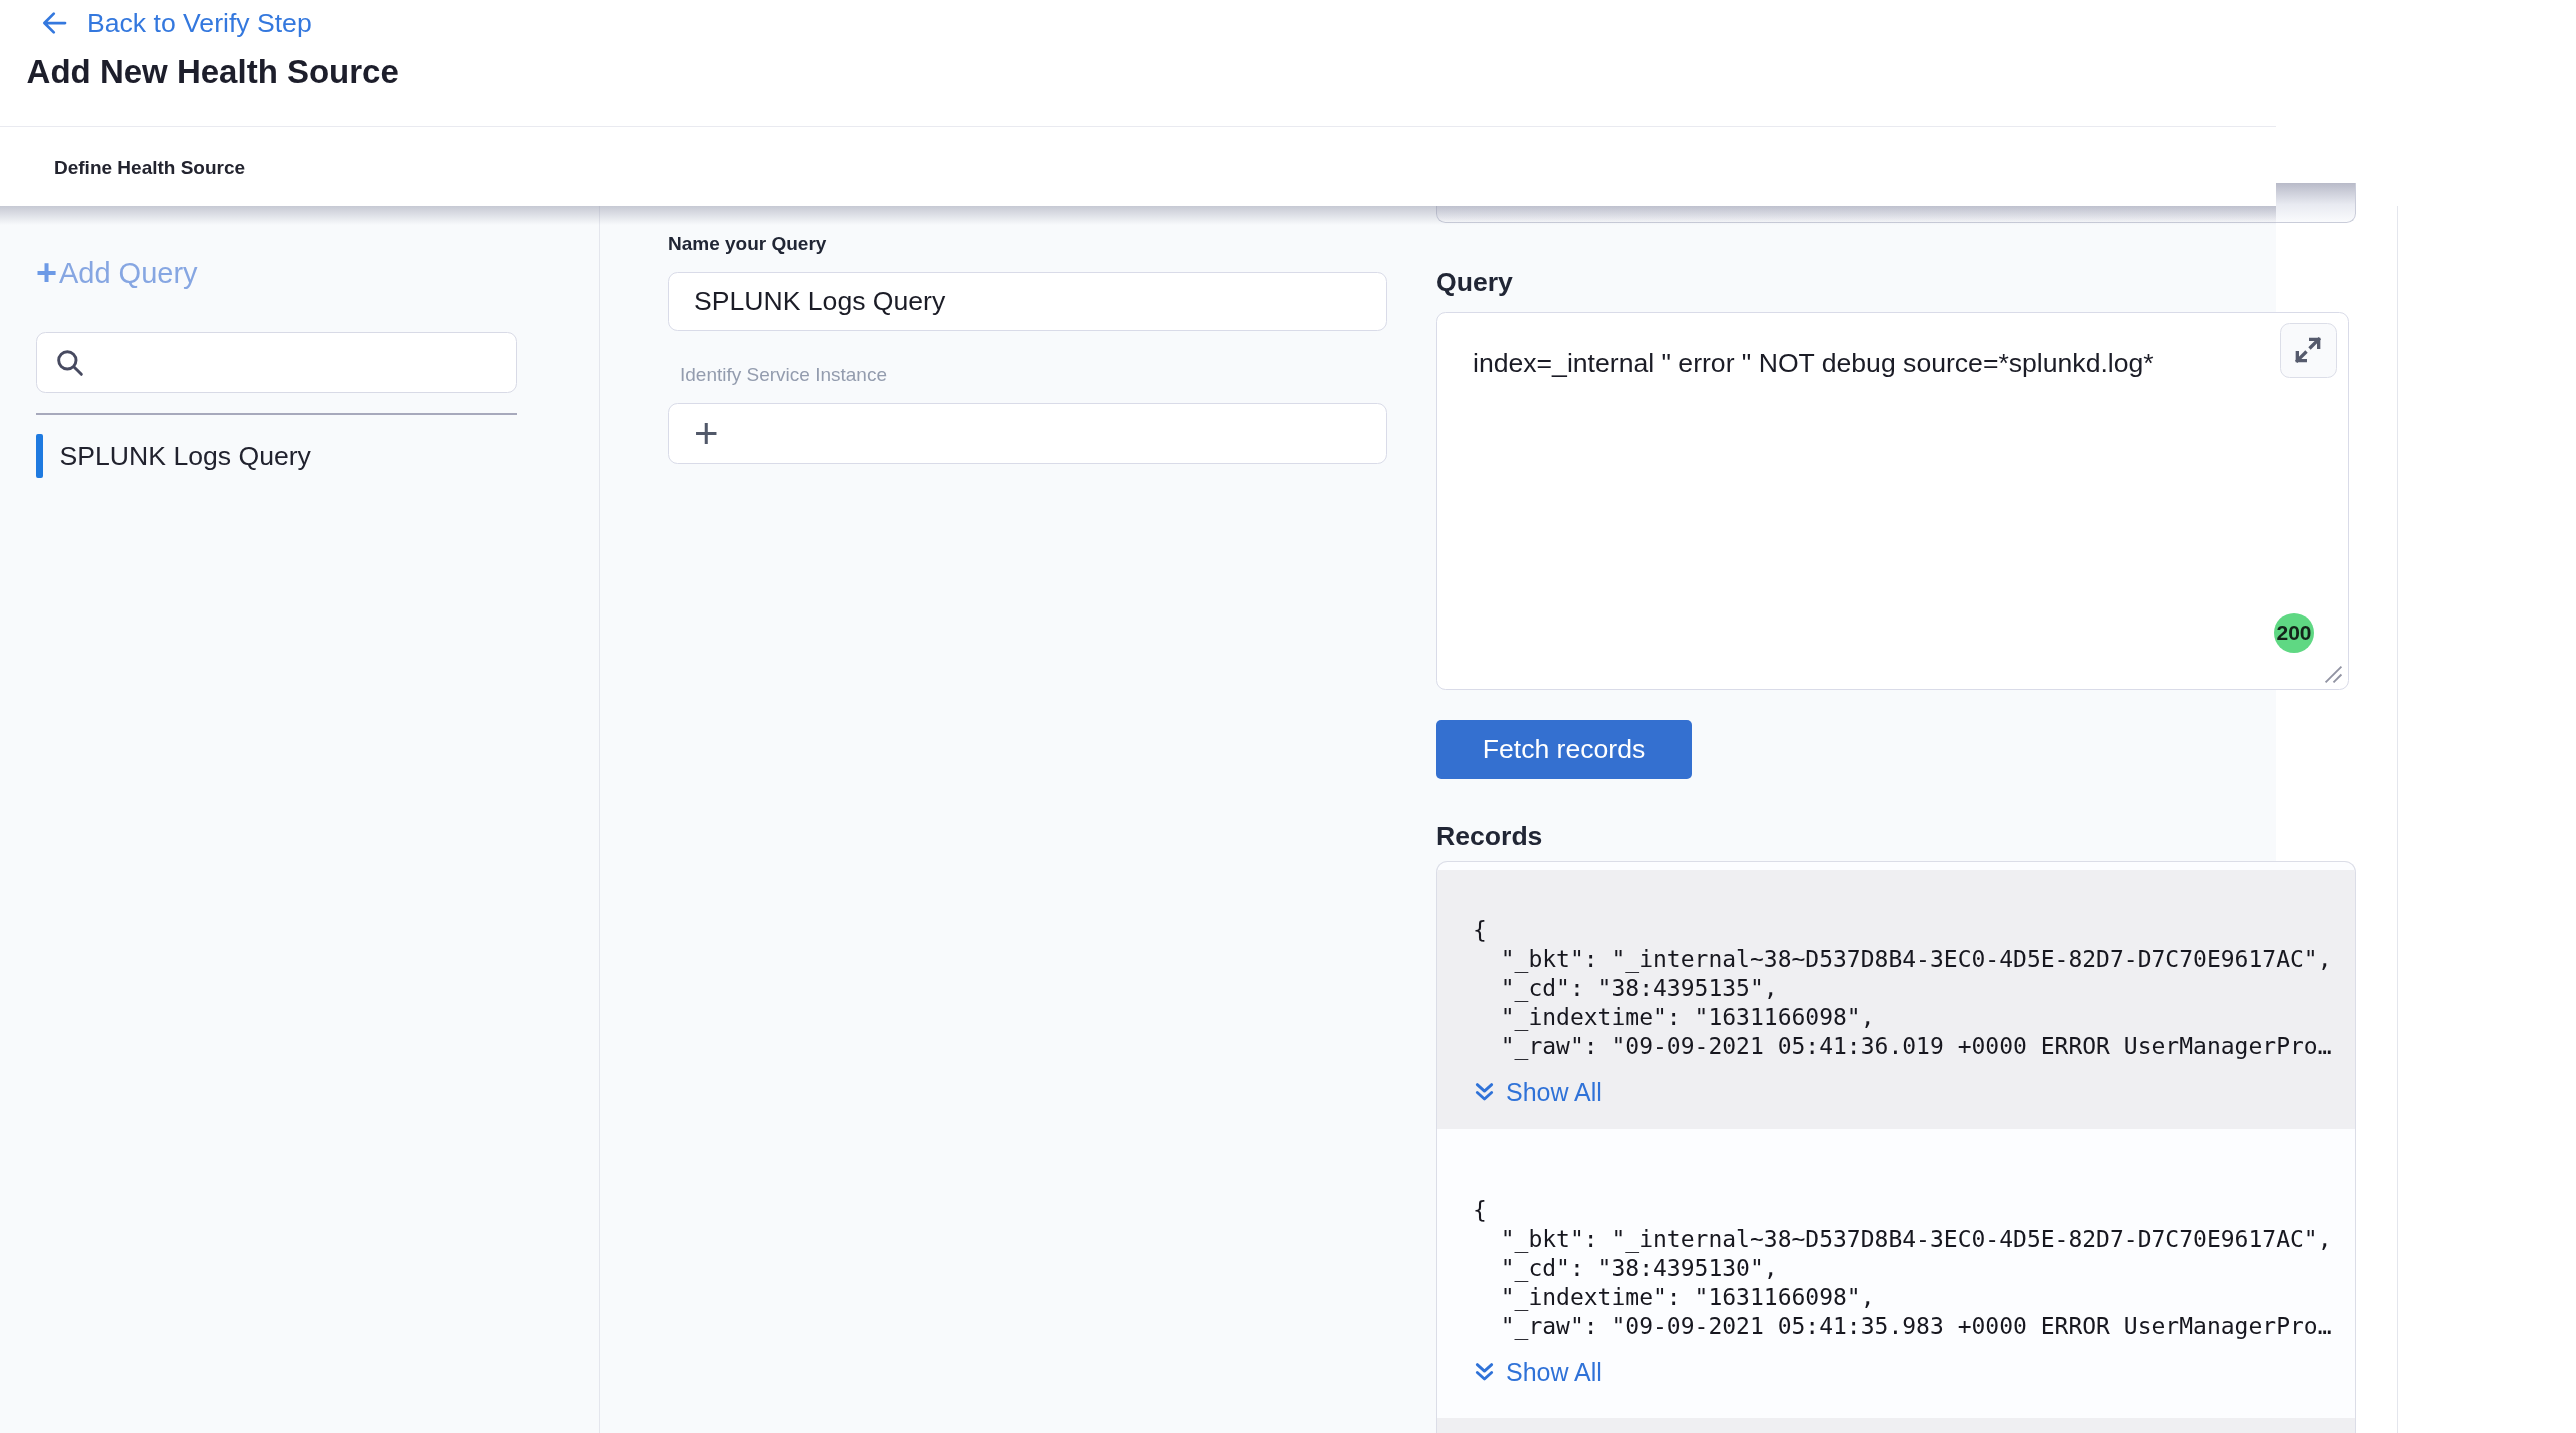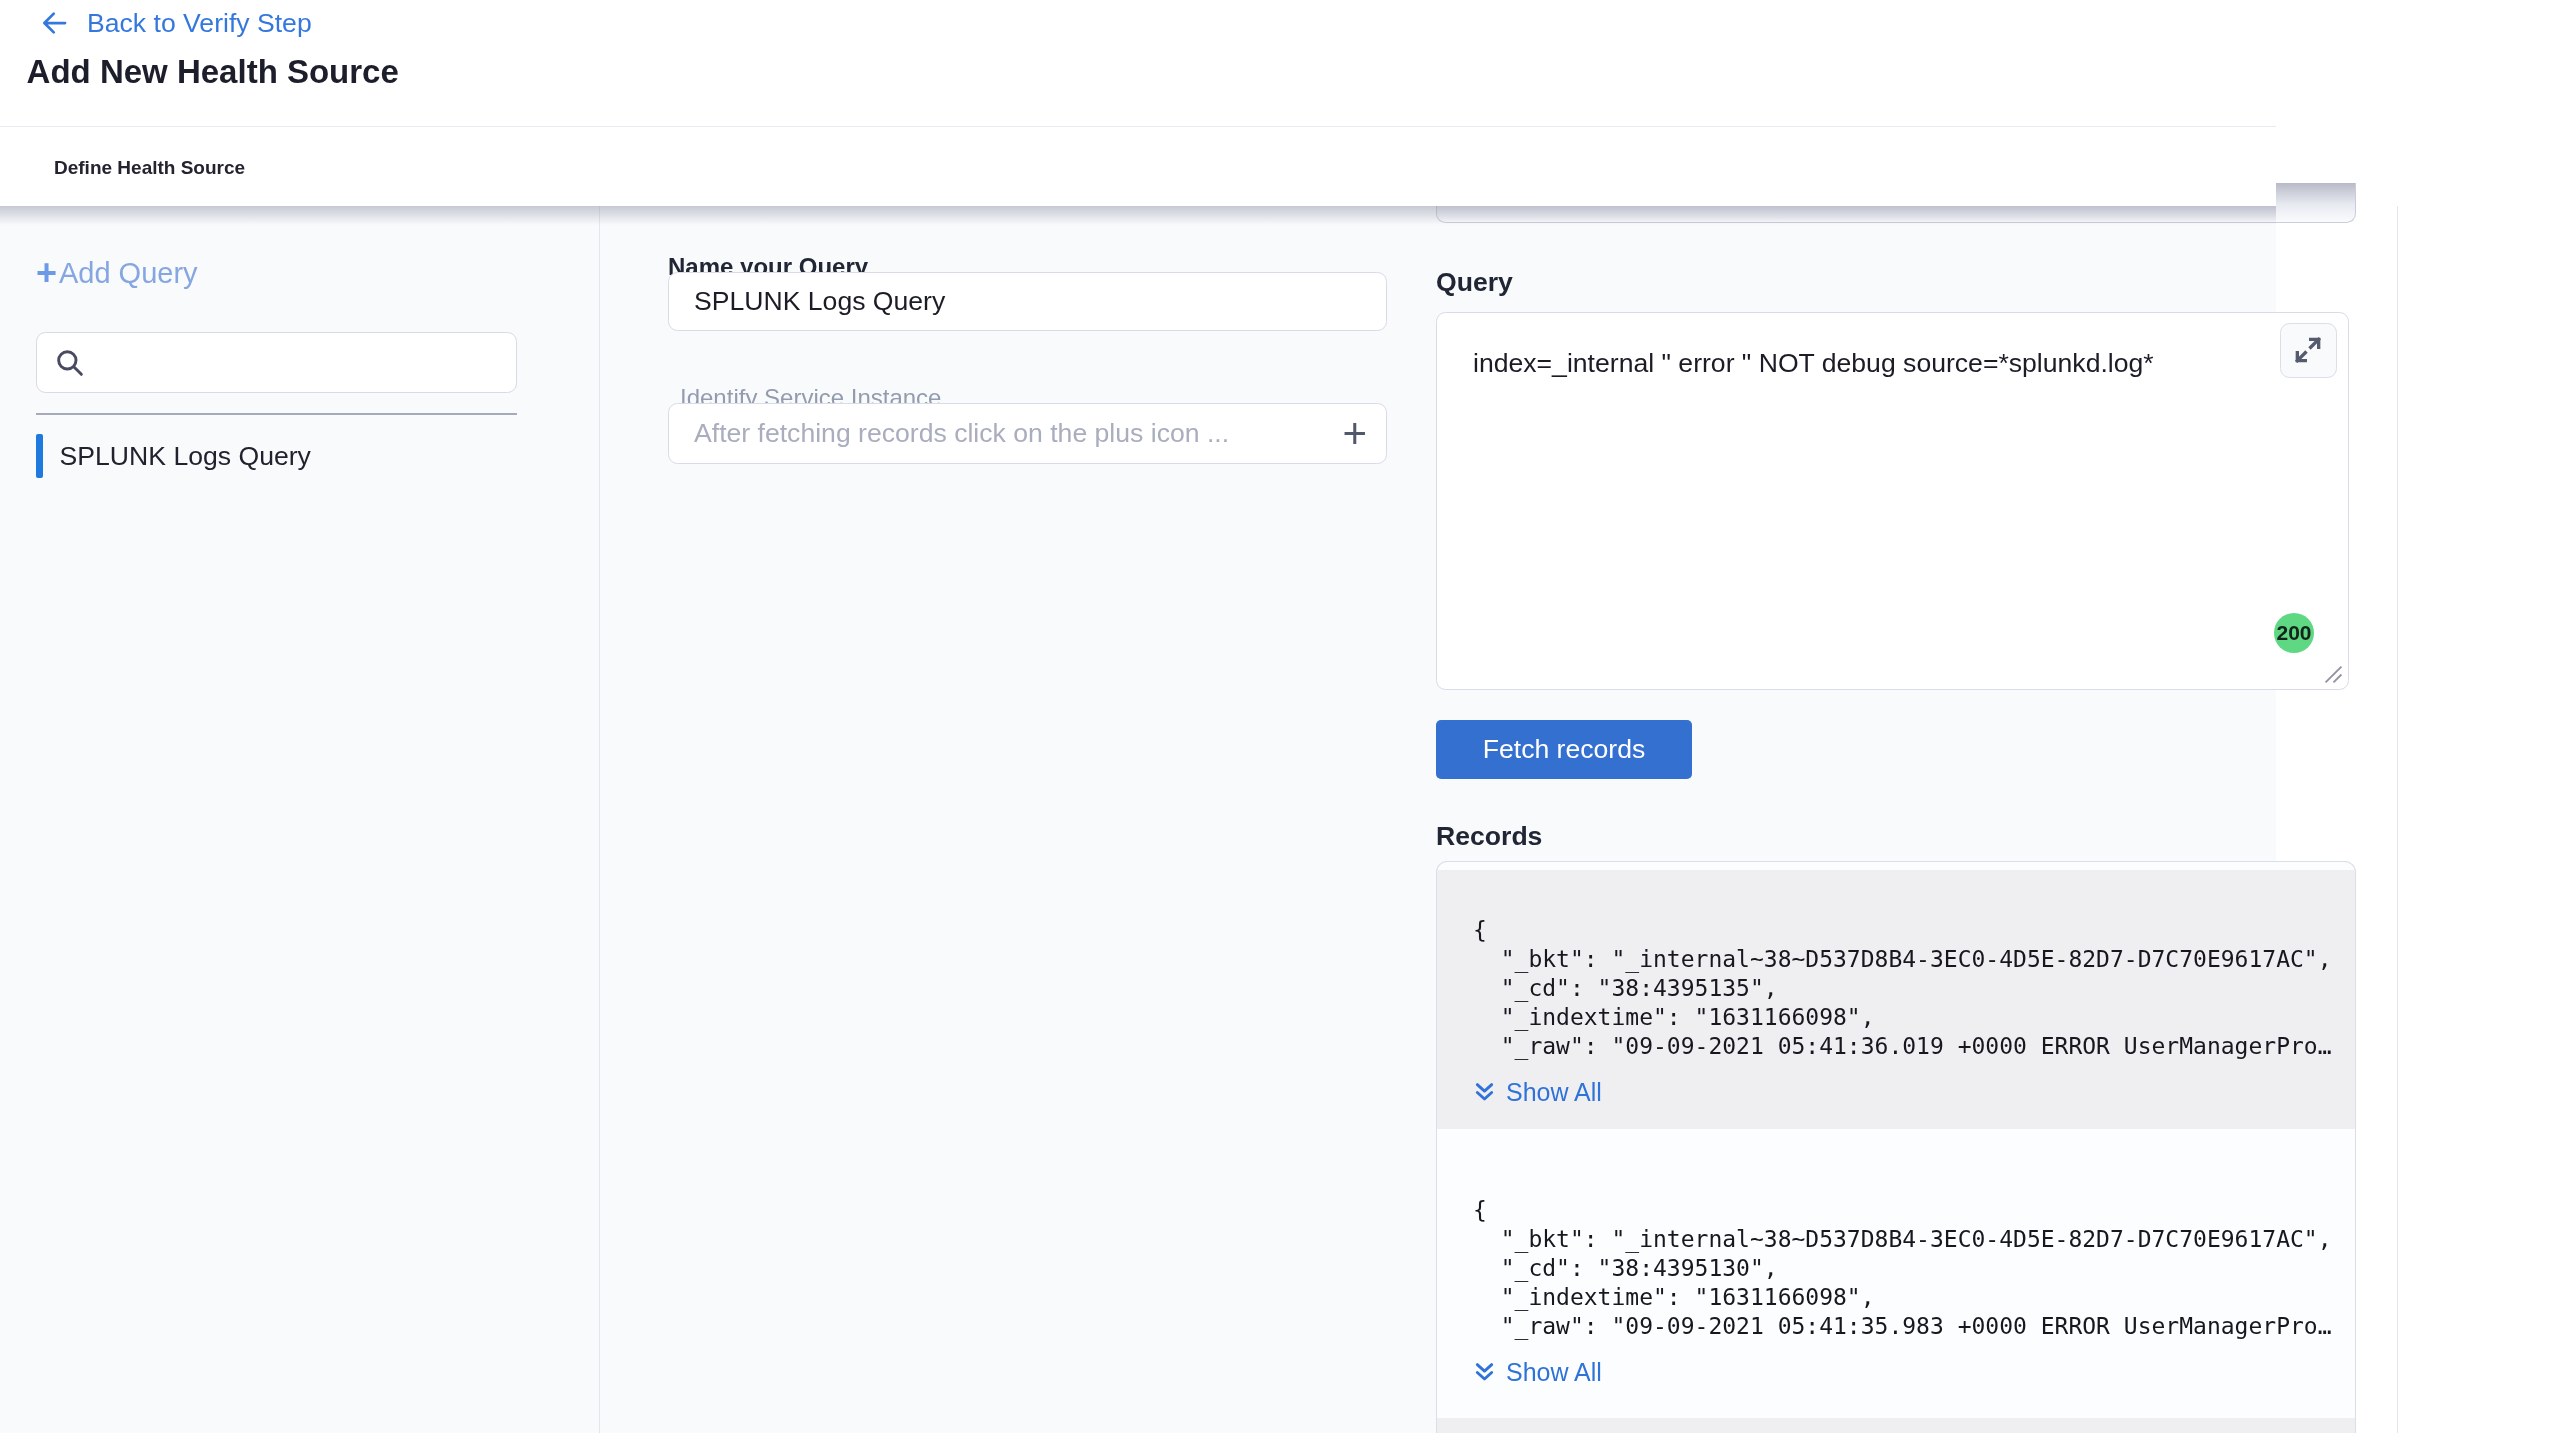--- a/index.html
+++ b/index.html
@@ -45,7 +45,7 @@
 
   
   .form-col { position:absolute; left:668px; top:0; width:719px; }
-  .field-label { font-size:24px; font-weight:600; color:#212635;margin-top:20px; }
+  .field-label { font-size:19px; font-weight:600; color:#212635; }
   .field-label.gray { color:#939cae; font-weight:500; }
   .lbl-name { position:absolute; left:0; top:26.6px; }
   .name-input { position:absolute; left:0; top:66px; width:719px; height:59px; background:#fff;

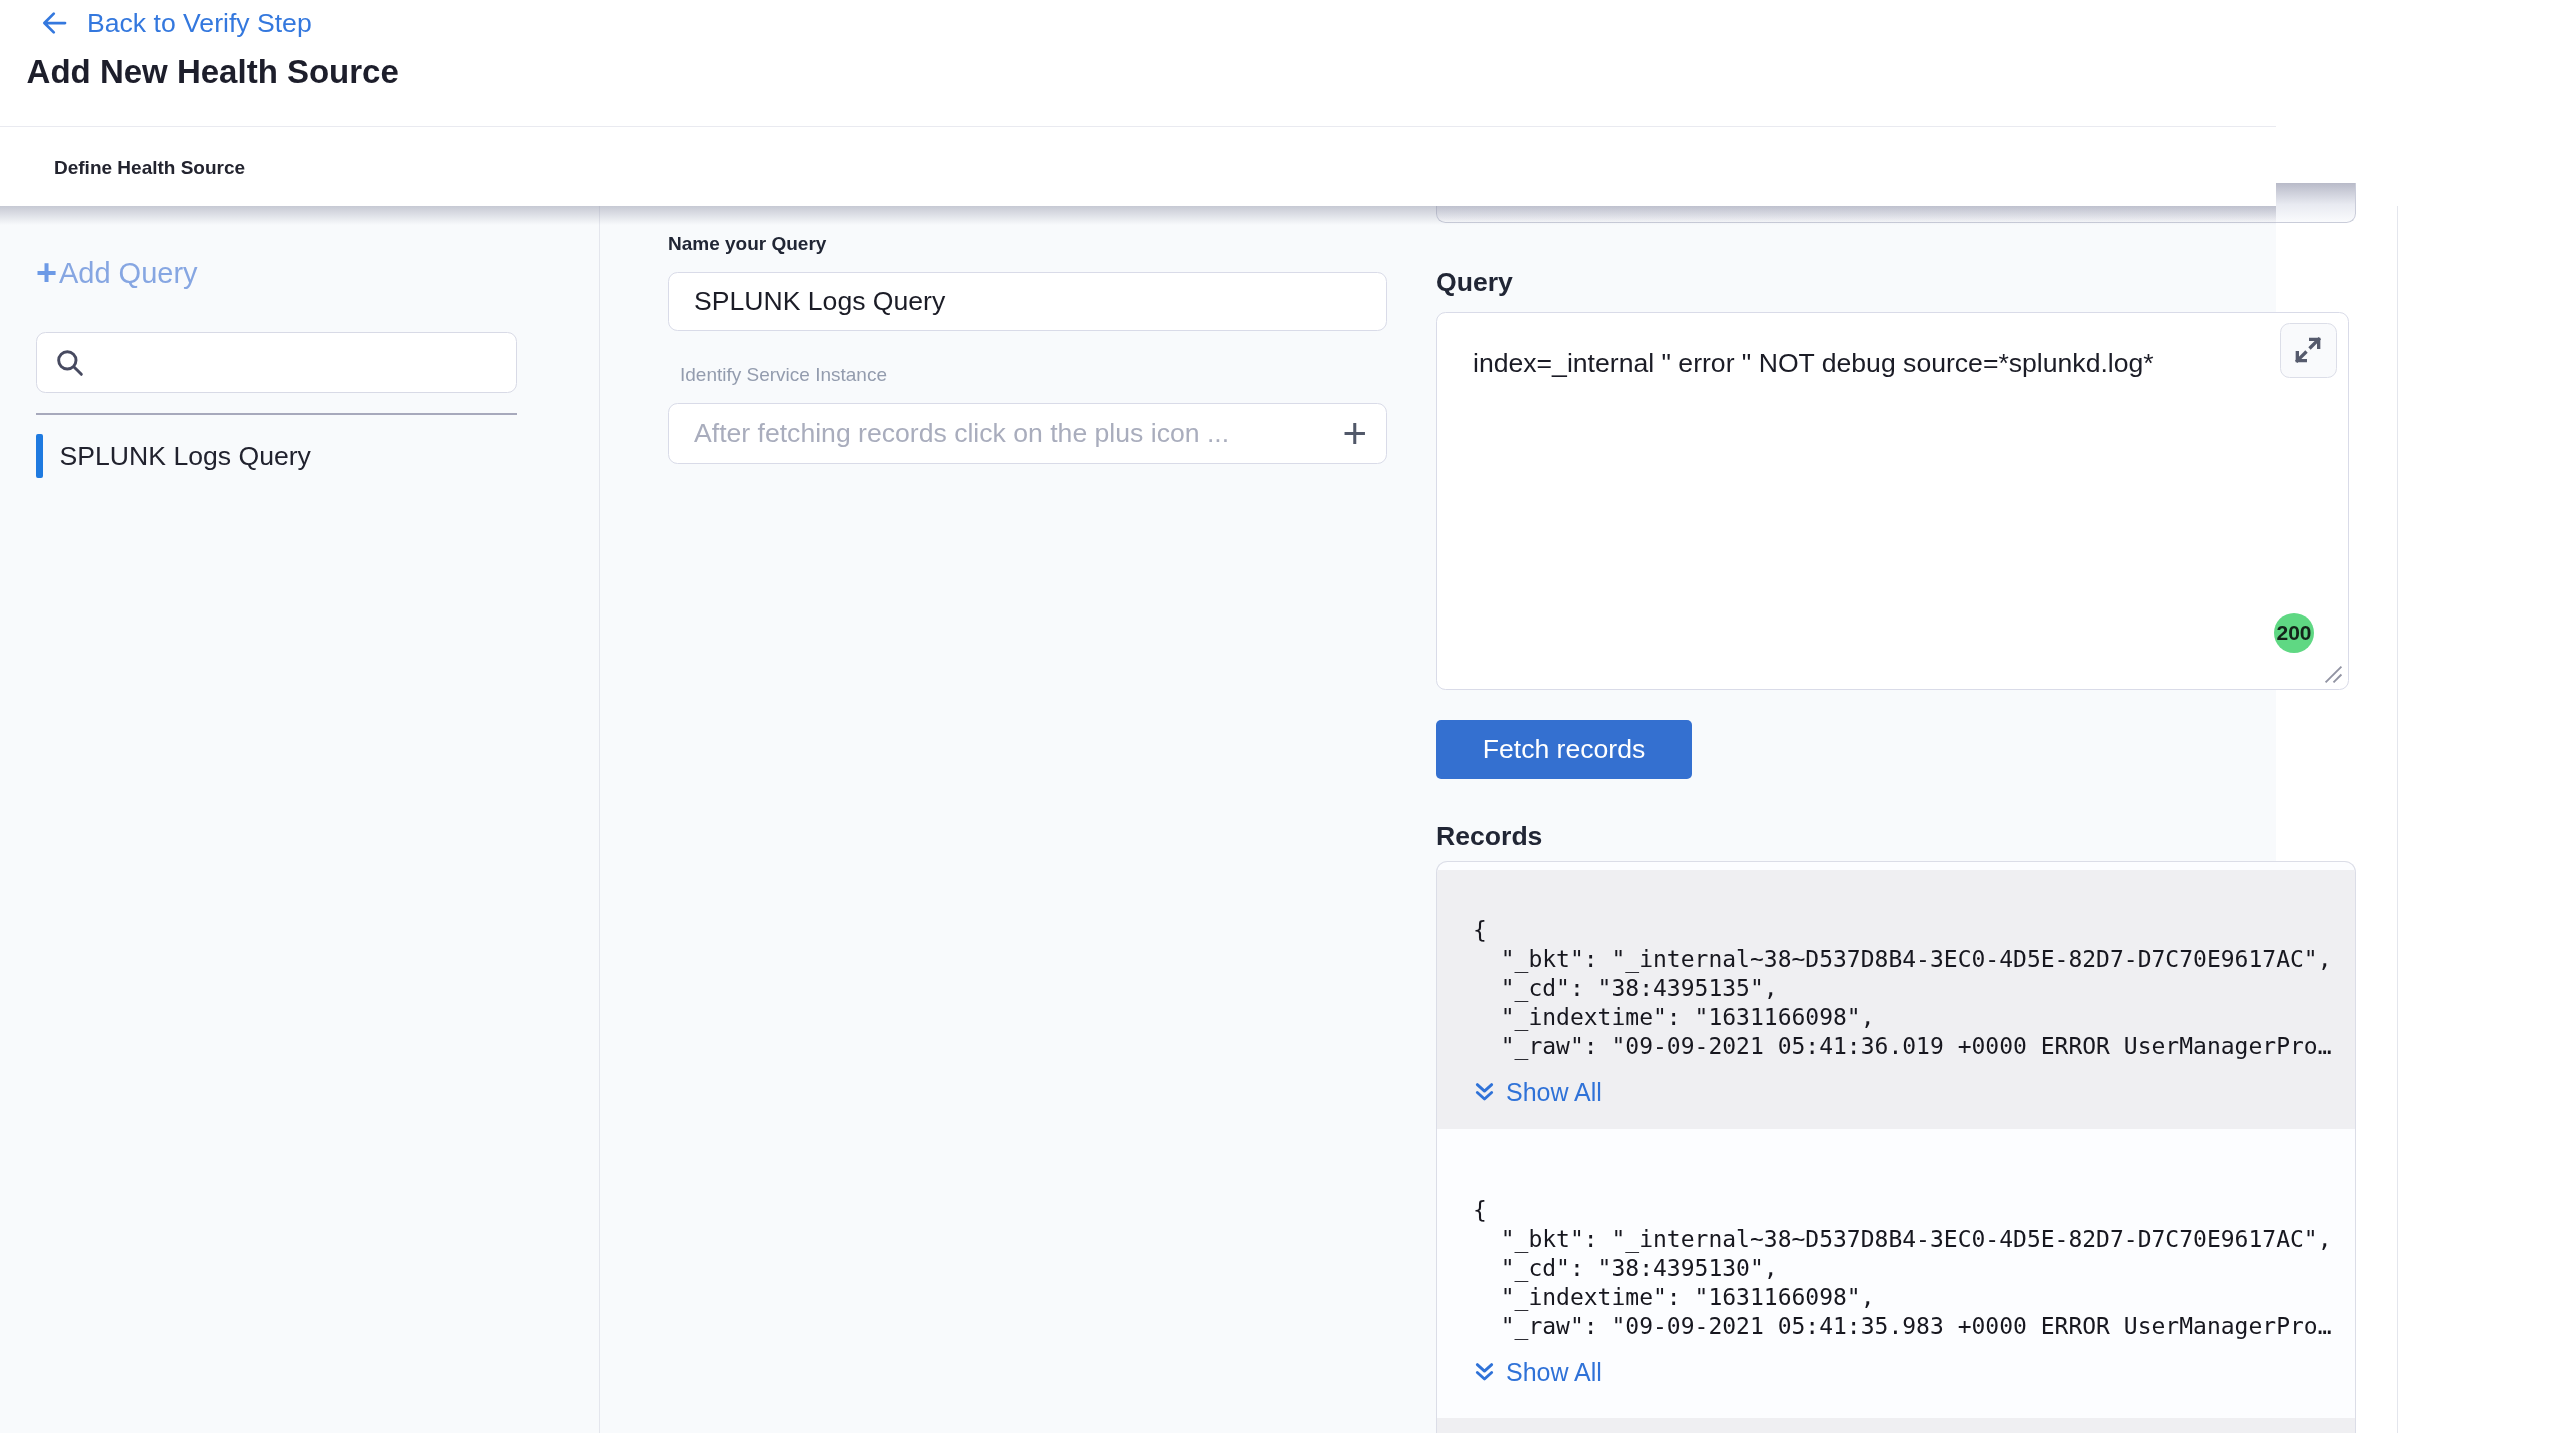--- a/index.html
+++ b/index.html
@@ -143,7 +143,6 @@
       <input class="name-input" value="SPLUNK Logs Query" style="">
       <div class="field-label gray lbl-si">Identify Service Instance</div>
       <div class="si-wrap">
-        <input placeholder="After fetching records click on the plus icon ..." style="">
         <span class="si-plus">+</span>
       </div>
     </section>

